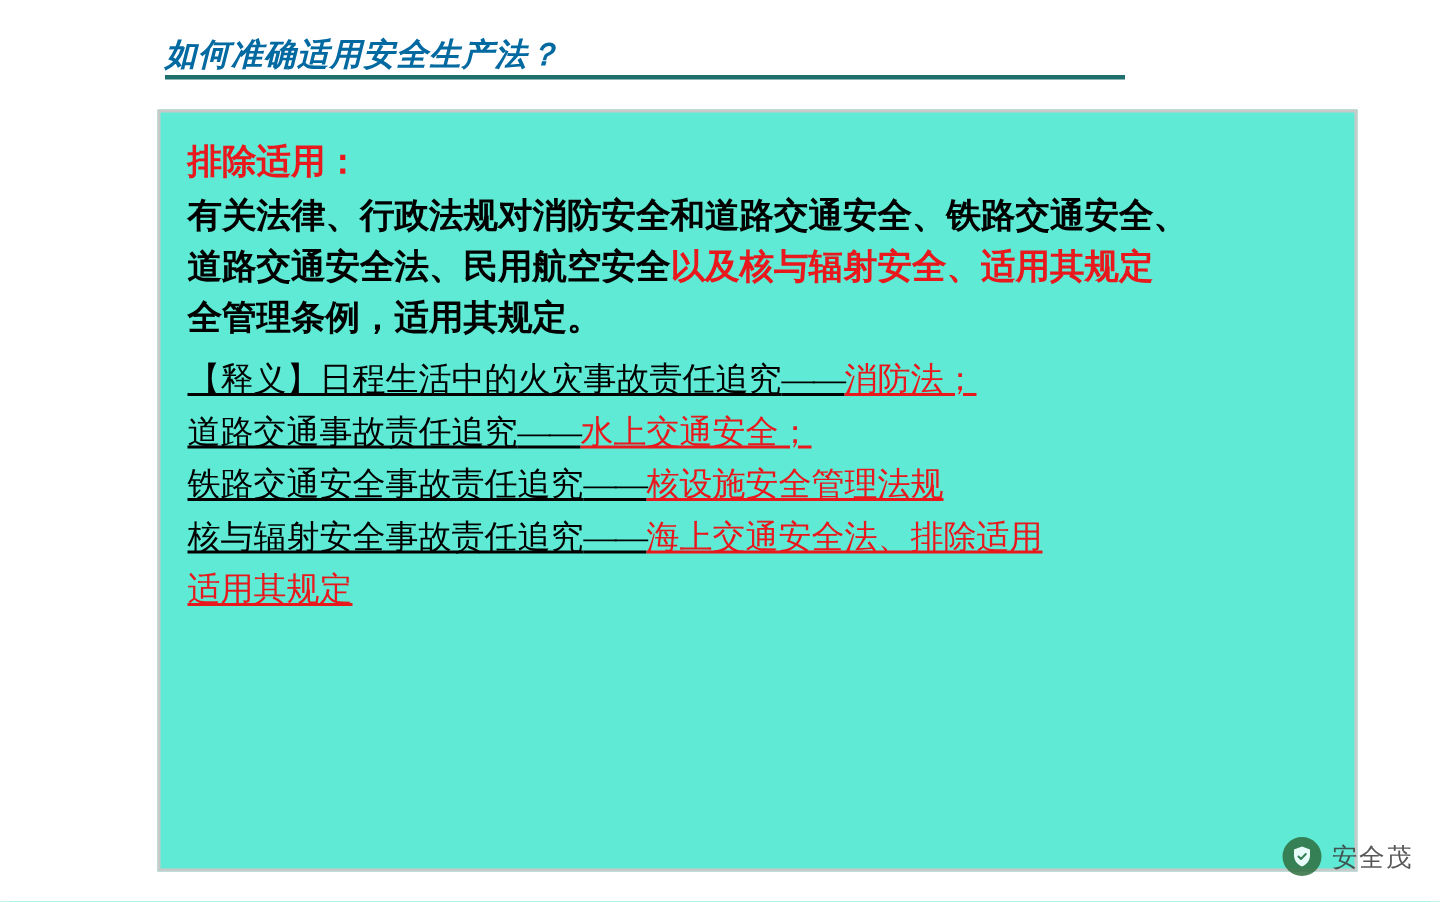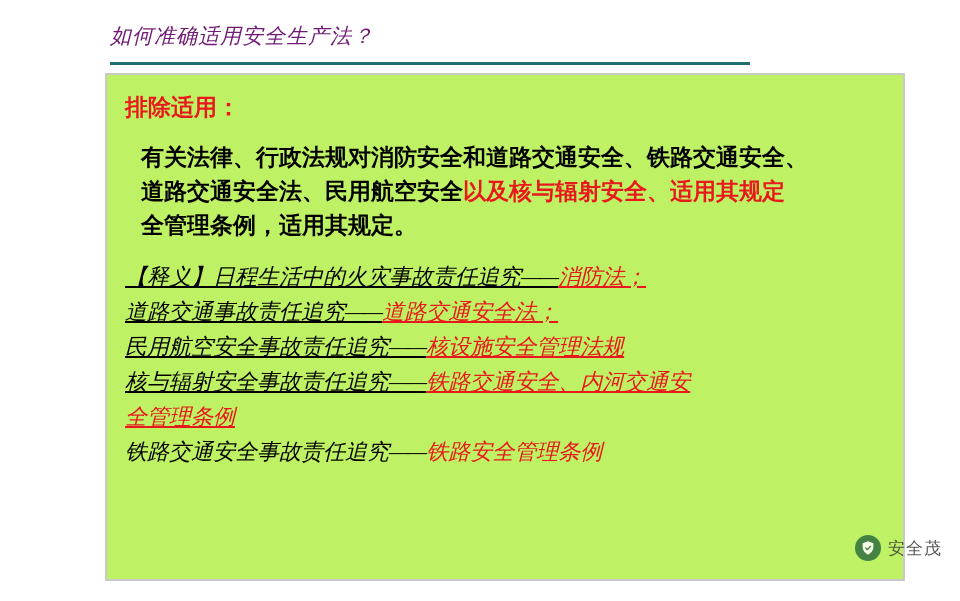--- a/index.html
+++ b/index.html
@@ -25,12 +25,12 @@
   .slide-title {
     font-family: "Liberation Serif", serif;
     font-size: 21px;
-    font-weight: normal;
+    font-weight: bold;
     font-style: italic;
-    color: #701a75;
+    color: #0369a1;
     letter-spacing: 1px;
     white-space: nowrap;
-    padding-bottom: 12px;
+    padding-bottom: 0;
   }
   .title-rule {
     height: 3px;

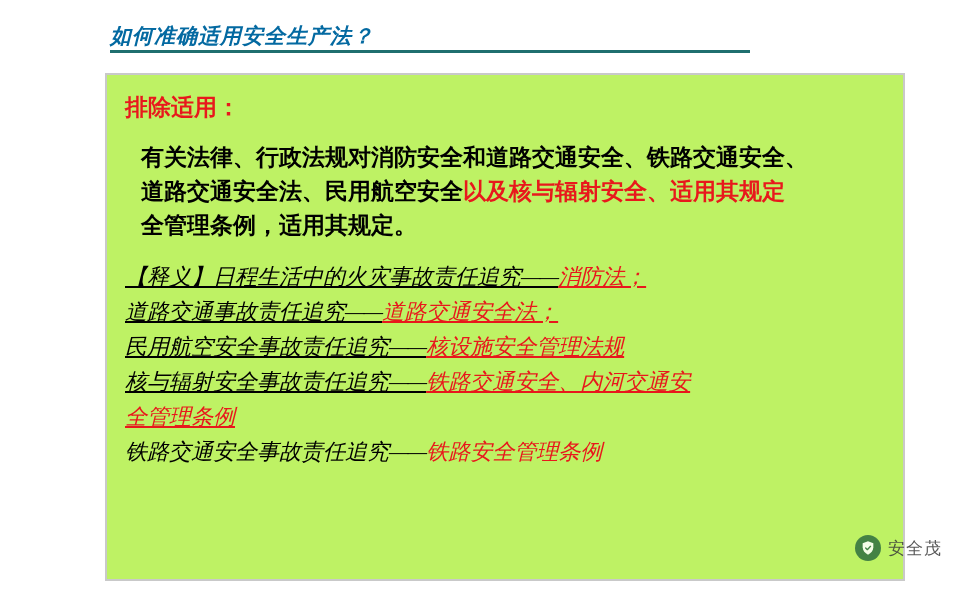--- a/index.html
+++ b/index.html
@@ -46,7 +46,7 @@
     width: 800px;
     height: 508px;
     border: 2px solid #c9c9c9;
-    background: #bef264;
+    background: #5eead4;
     box-sizing: border-box;
     padding: 16px 18px 0 18px;
   }

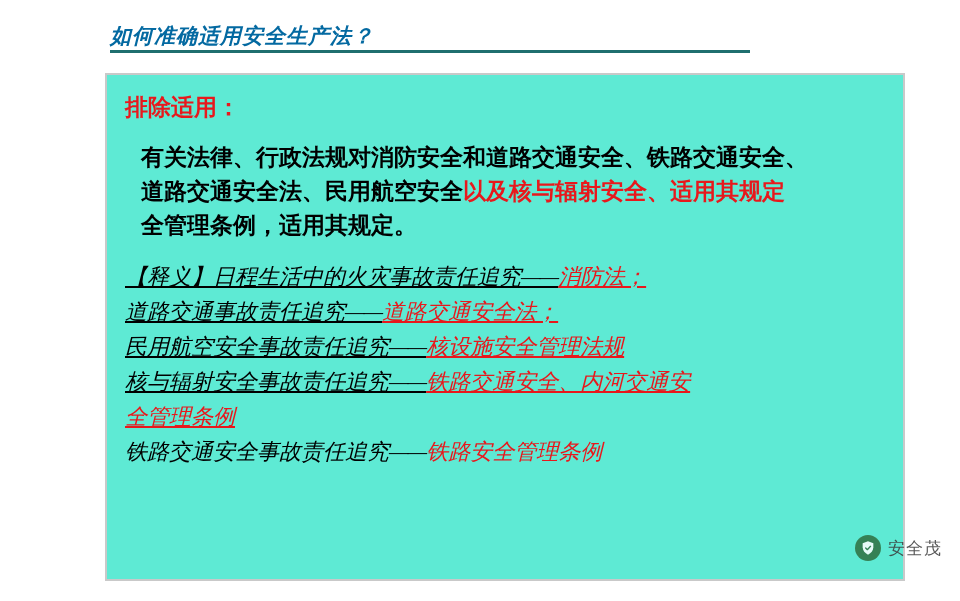--- a/index.html
+++ b/index.html
@@ -57,7 +57,7 @@
     color: #000000;
     font-size: 23px;
     line-height: 34px;
-    margin: 16px;
+    margin: 0;
   }
   .para-head {
     color: #e8181c;

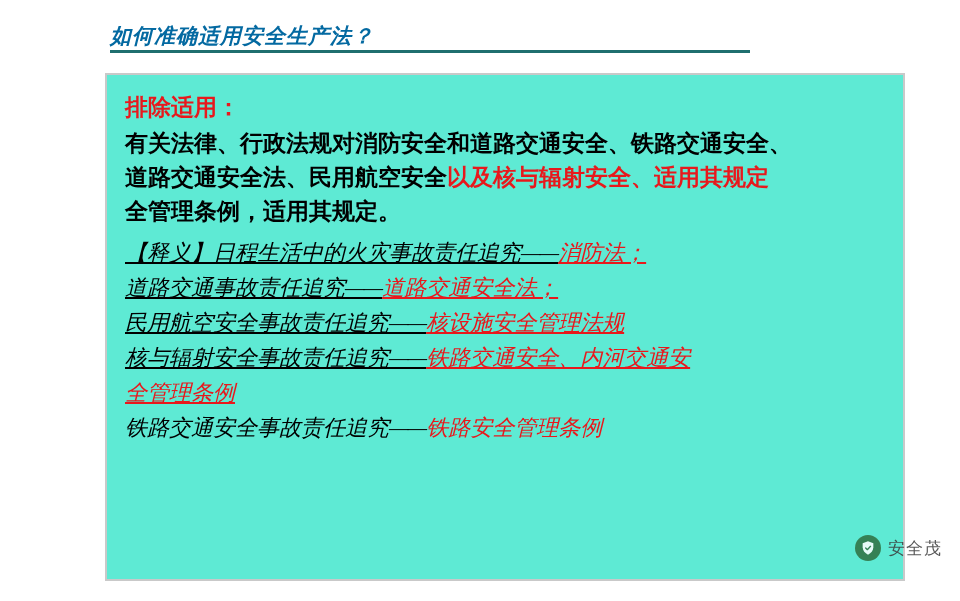--- a/index.html
+++ b/index.html
@@ -78,7 +78,6 @@
     color: #000000;
     font-weight: normal;
     white-space: nowrap;
-    font-style: italic;
   }
   .u { text-decoration: underline; }
   .exp-line .red { color: #e8181c; }

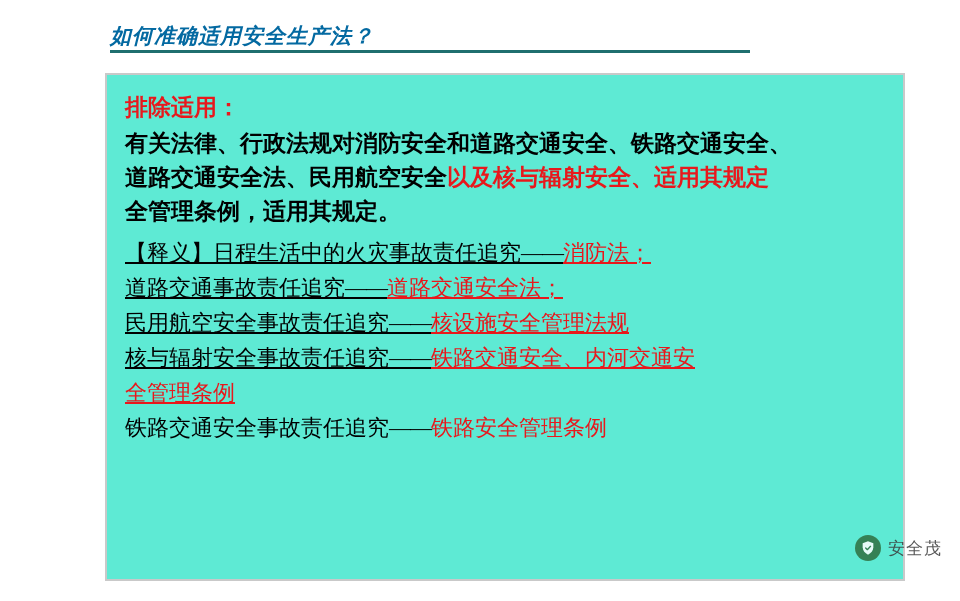--- a/index.html
+++ b/index.html
@@ -153,7 +153,7 @@
     </div>
 
     <div class="exp-line">
-      <span class="u">道路交通事故责任追究</span><span class="u dash">——</span><span class="red u">道路交通安全法；</span>
+      <span class="u">道路交通事故责任追究</span><span class="u dash">——</span><span class="red u">水上交通安全；</span>
     </div>
 
     <div class="exp-line">

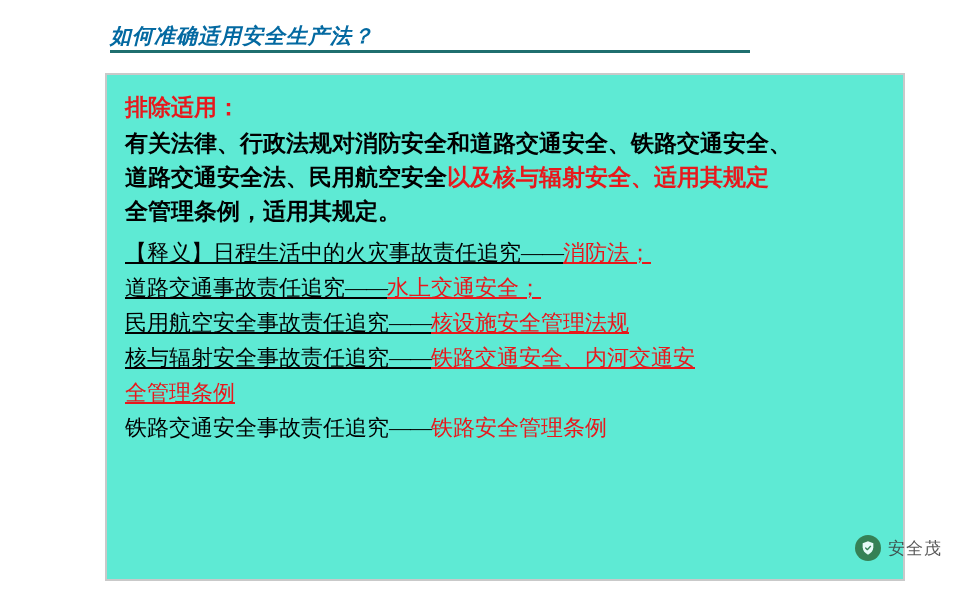--- a/index.html
+++ b/index.html
@@ -157,7 +157,7 @@
     </div>
 
     <div class="exp-line">
-      <span class="u">民用航空安全事故责任追究</span><span class="u dash">——</span><span class="red u">核设施安全管理法规</span>
+      <span class="u">铁路交通安全事故责任追究</span><span class="u dash">——</span><span class="red u">核设施安全管理法规</span>
     </div>
 
 

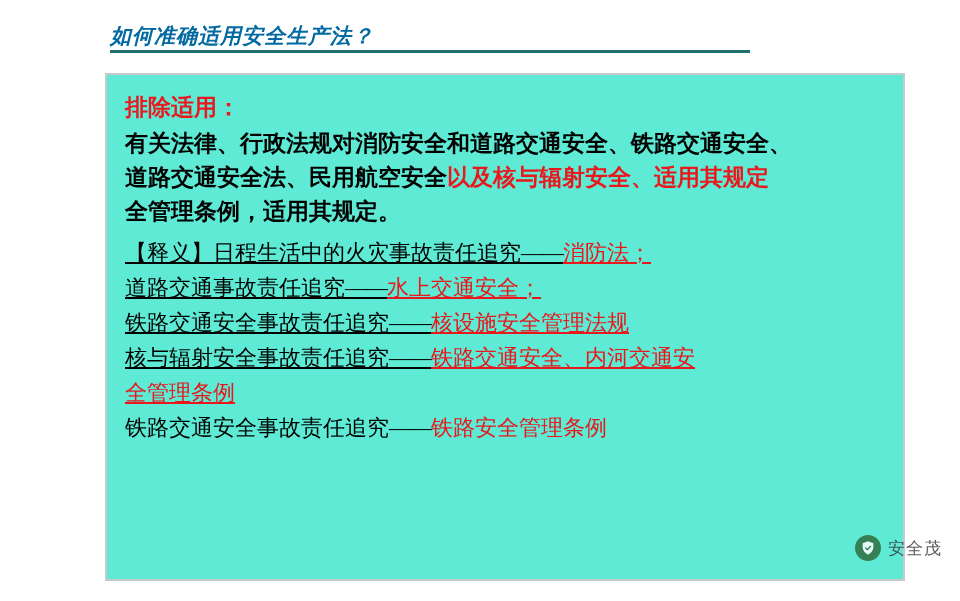--- a/index.html
+++ b/index.html
@@ -162,7 +162,7 @@
 
 
     <div class="exp-line">
-      <span class="u">核与辐射安全事故责任追究</span><span class="u dash">——</span><span class="red u">铁路交通安全、内河交通安</span>
+      <span class="u">核与辐射安全事故责任追究</span><span class="u dash">——</span><span class="red u">海上交通安全法、排除适用</span>
     </div>
 
     <div class="exp-line">

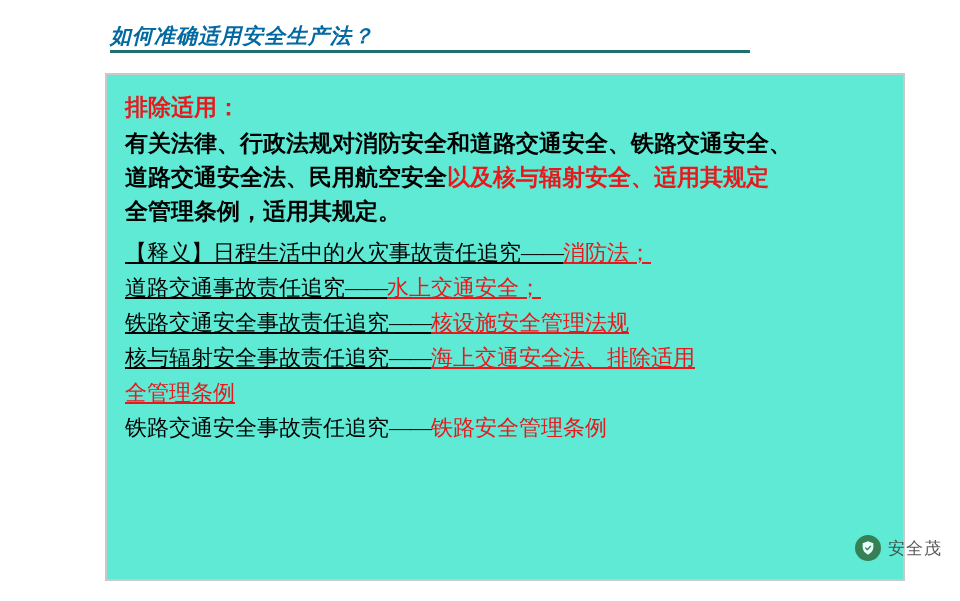--- a/index.html
+++ b/index.html
@@ -166,7 +166,7 @@
     </div>
 
     <div class="exp-line">
-      <span class="red u">全管理条例</span>
+      <span class="red u">适用其规定</span>
     </div>
 
     <div class="exp-line">

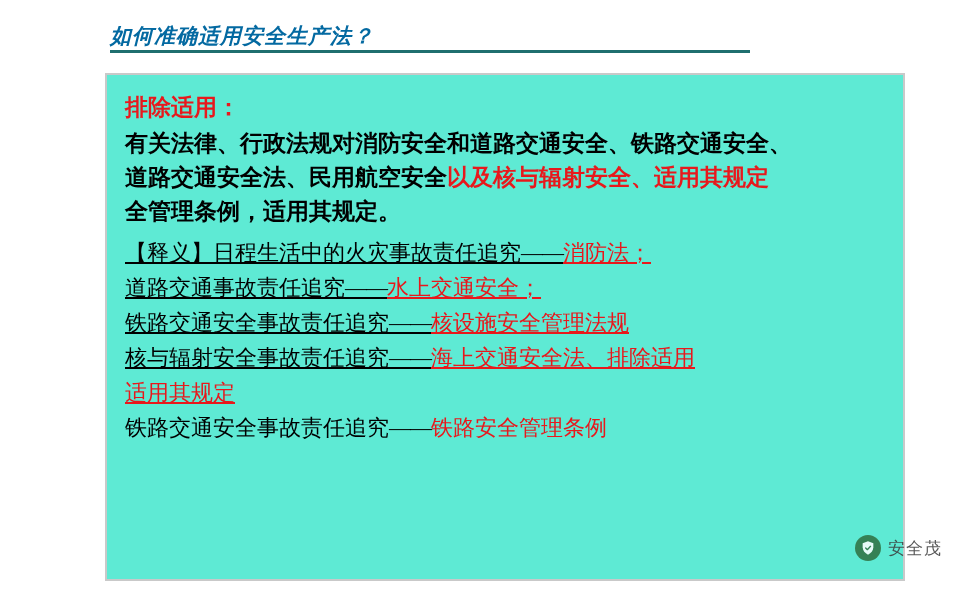--- a/index.html
+++ b/index.html
@@ -169,9 +169,6 @@
       <span class="red u">适用其规定</span>
     </div>
 
-    <div class="exp-line">
-      <span>铁路交通安全事故责任追究</span><span class="dash">——</span><span class="red">铁路安全管理条例</span>
-    </div>
 
 
   </div>

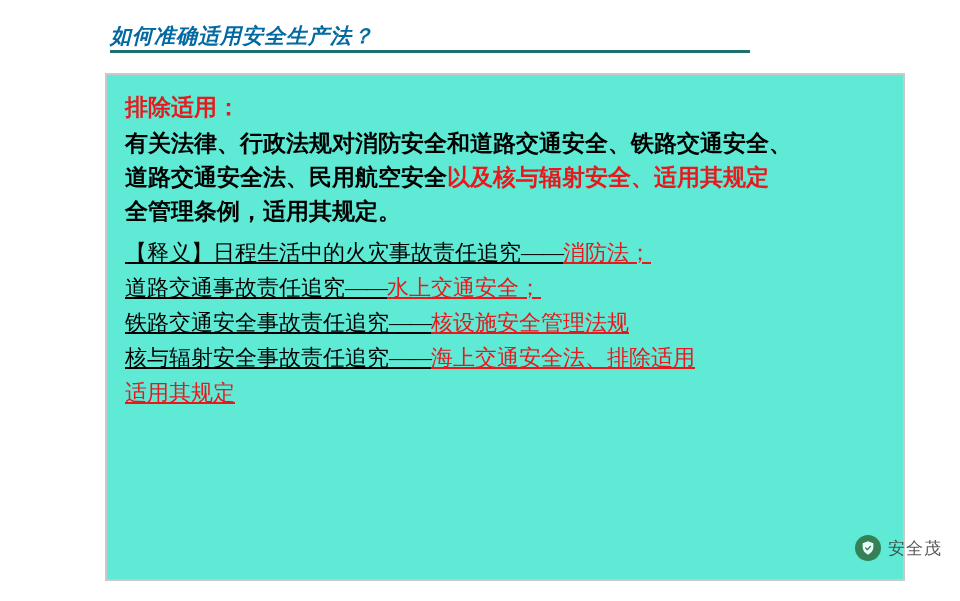--- a/index.html
+++ b/index.html
@@ -91,7 +91,7 @@
   .watermark {
     position: absolute;
     right: 18px;
-    bottom: 40px;
+    bottom: 17px;
     display: flex;
     align-items: center;
     gap: 7px;

